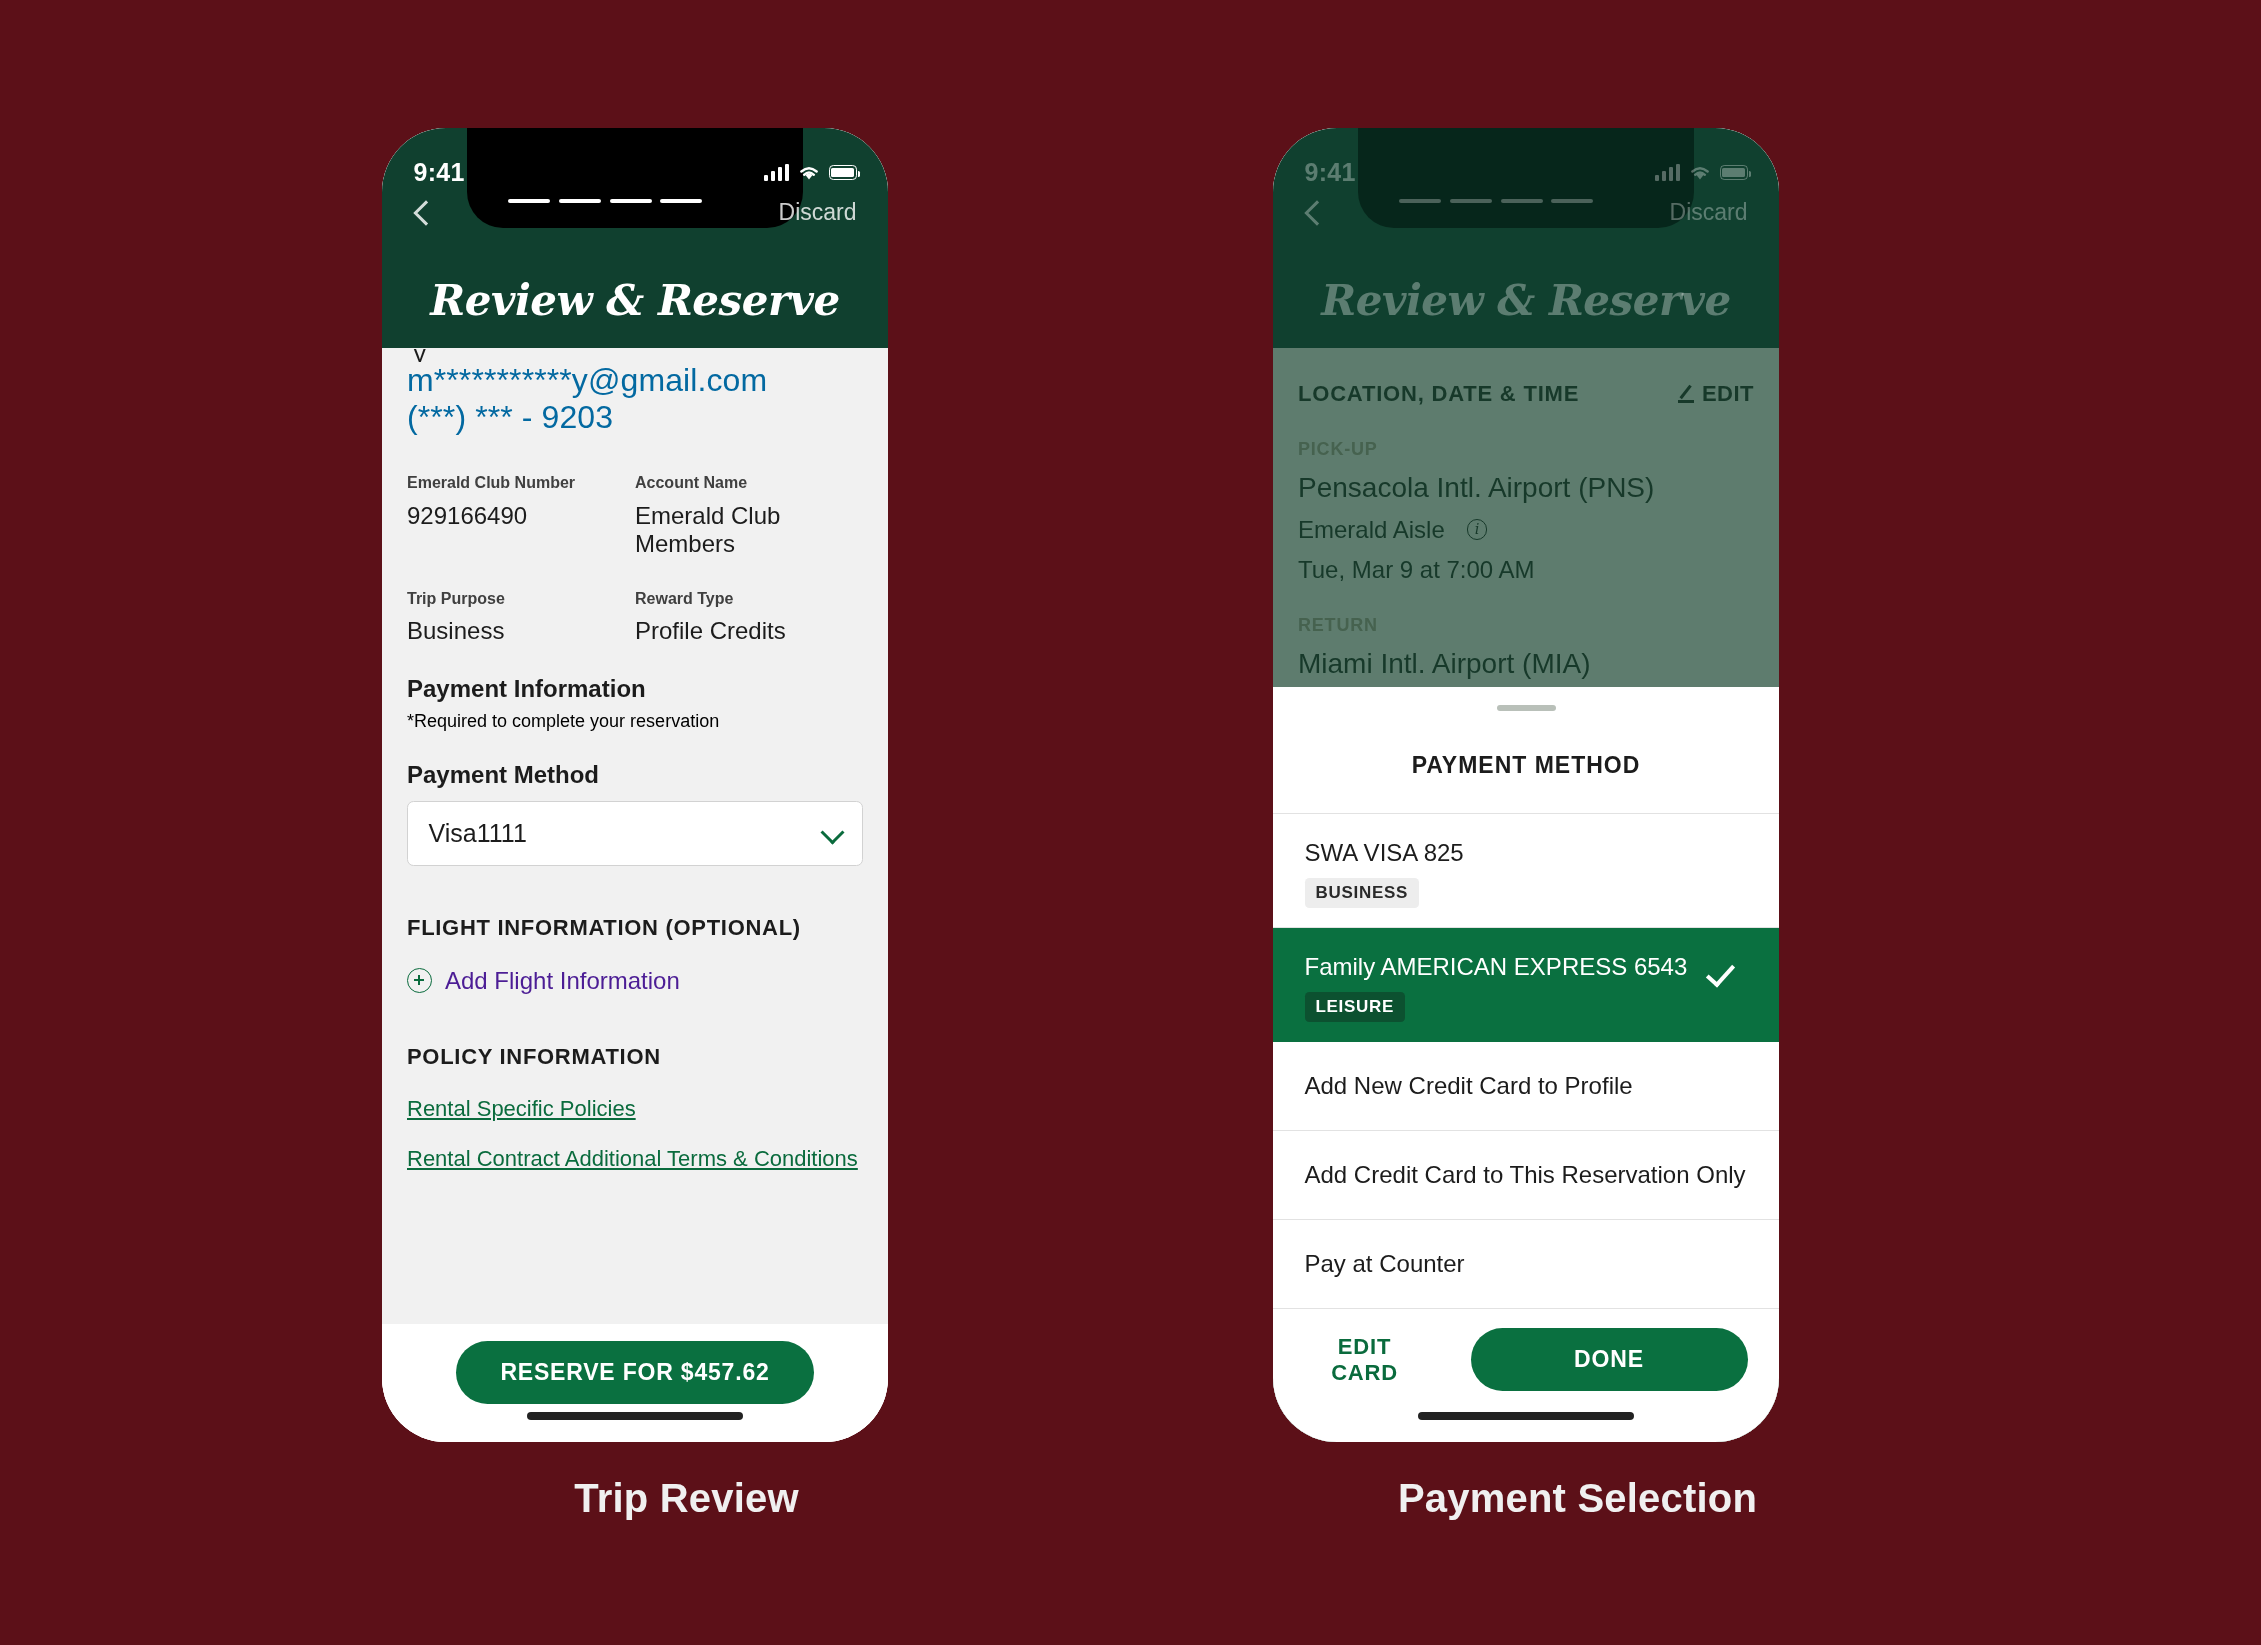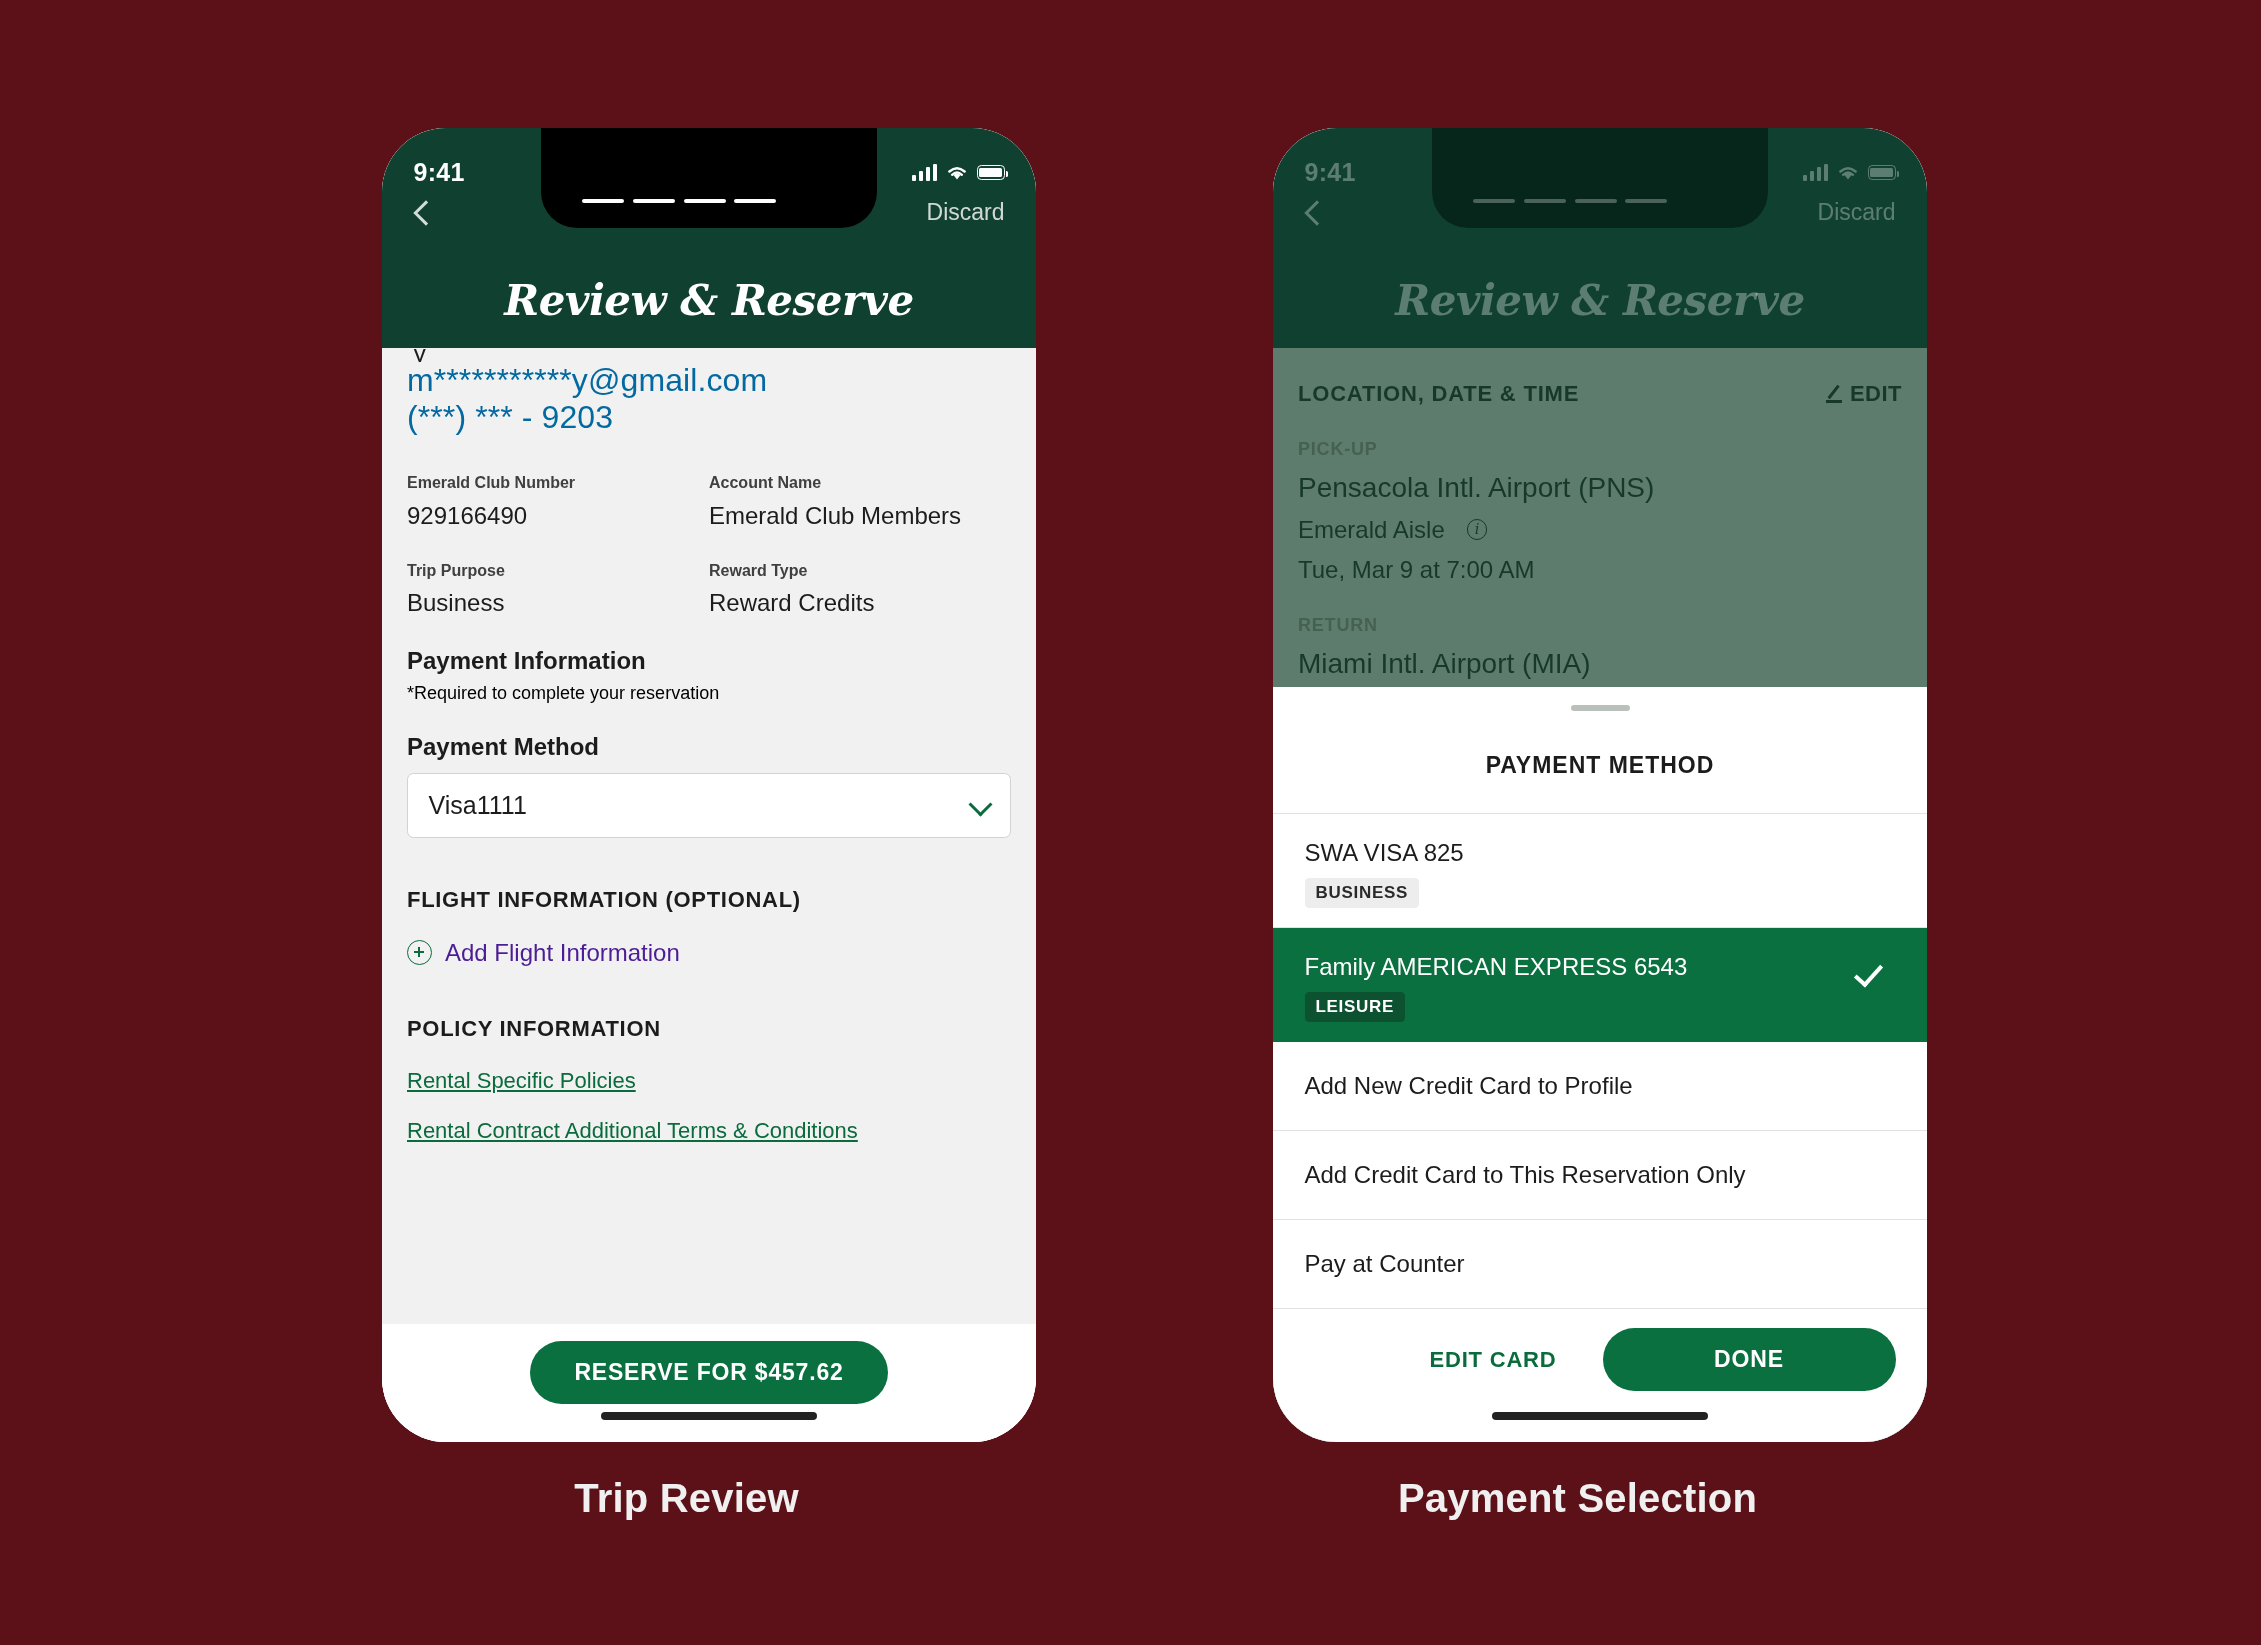--- a/index.html
+++ b/index.html
@@ -22,7 +22,7 @@
   
   .phone {
     position: absolute;
-    width: 654px;
+    width: 506px;
     height: 1314px;
     border-radius: 64px;
     overflow: hidden;

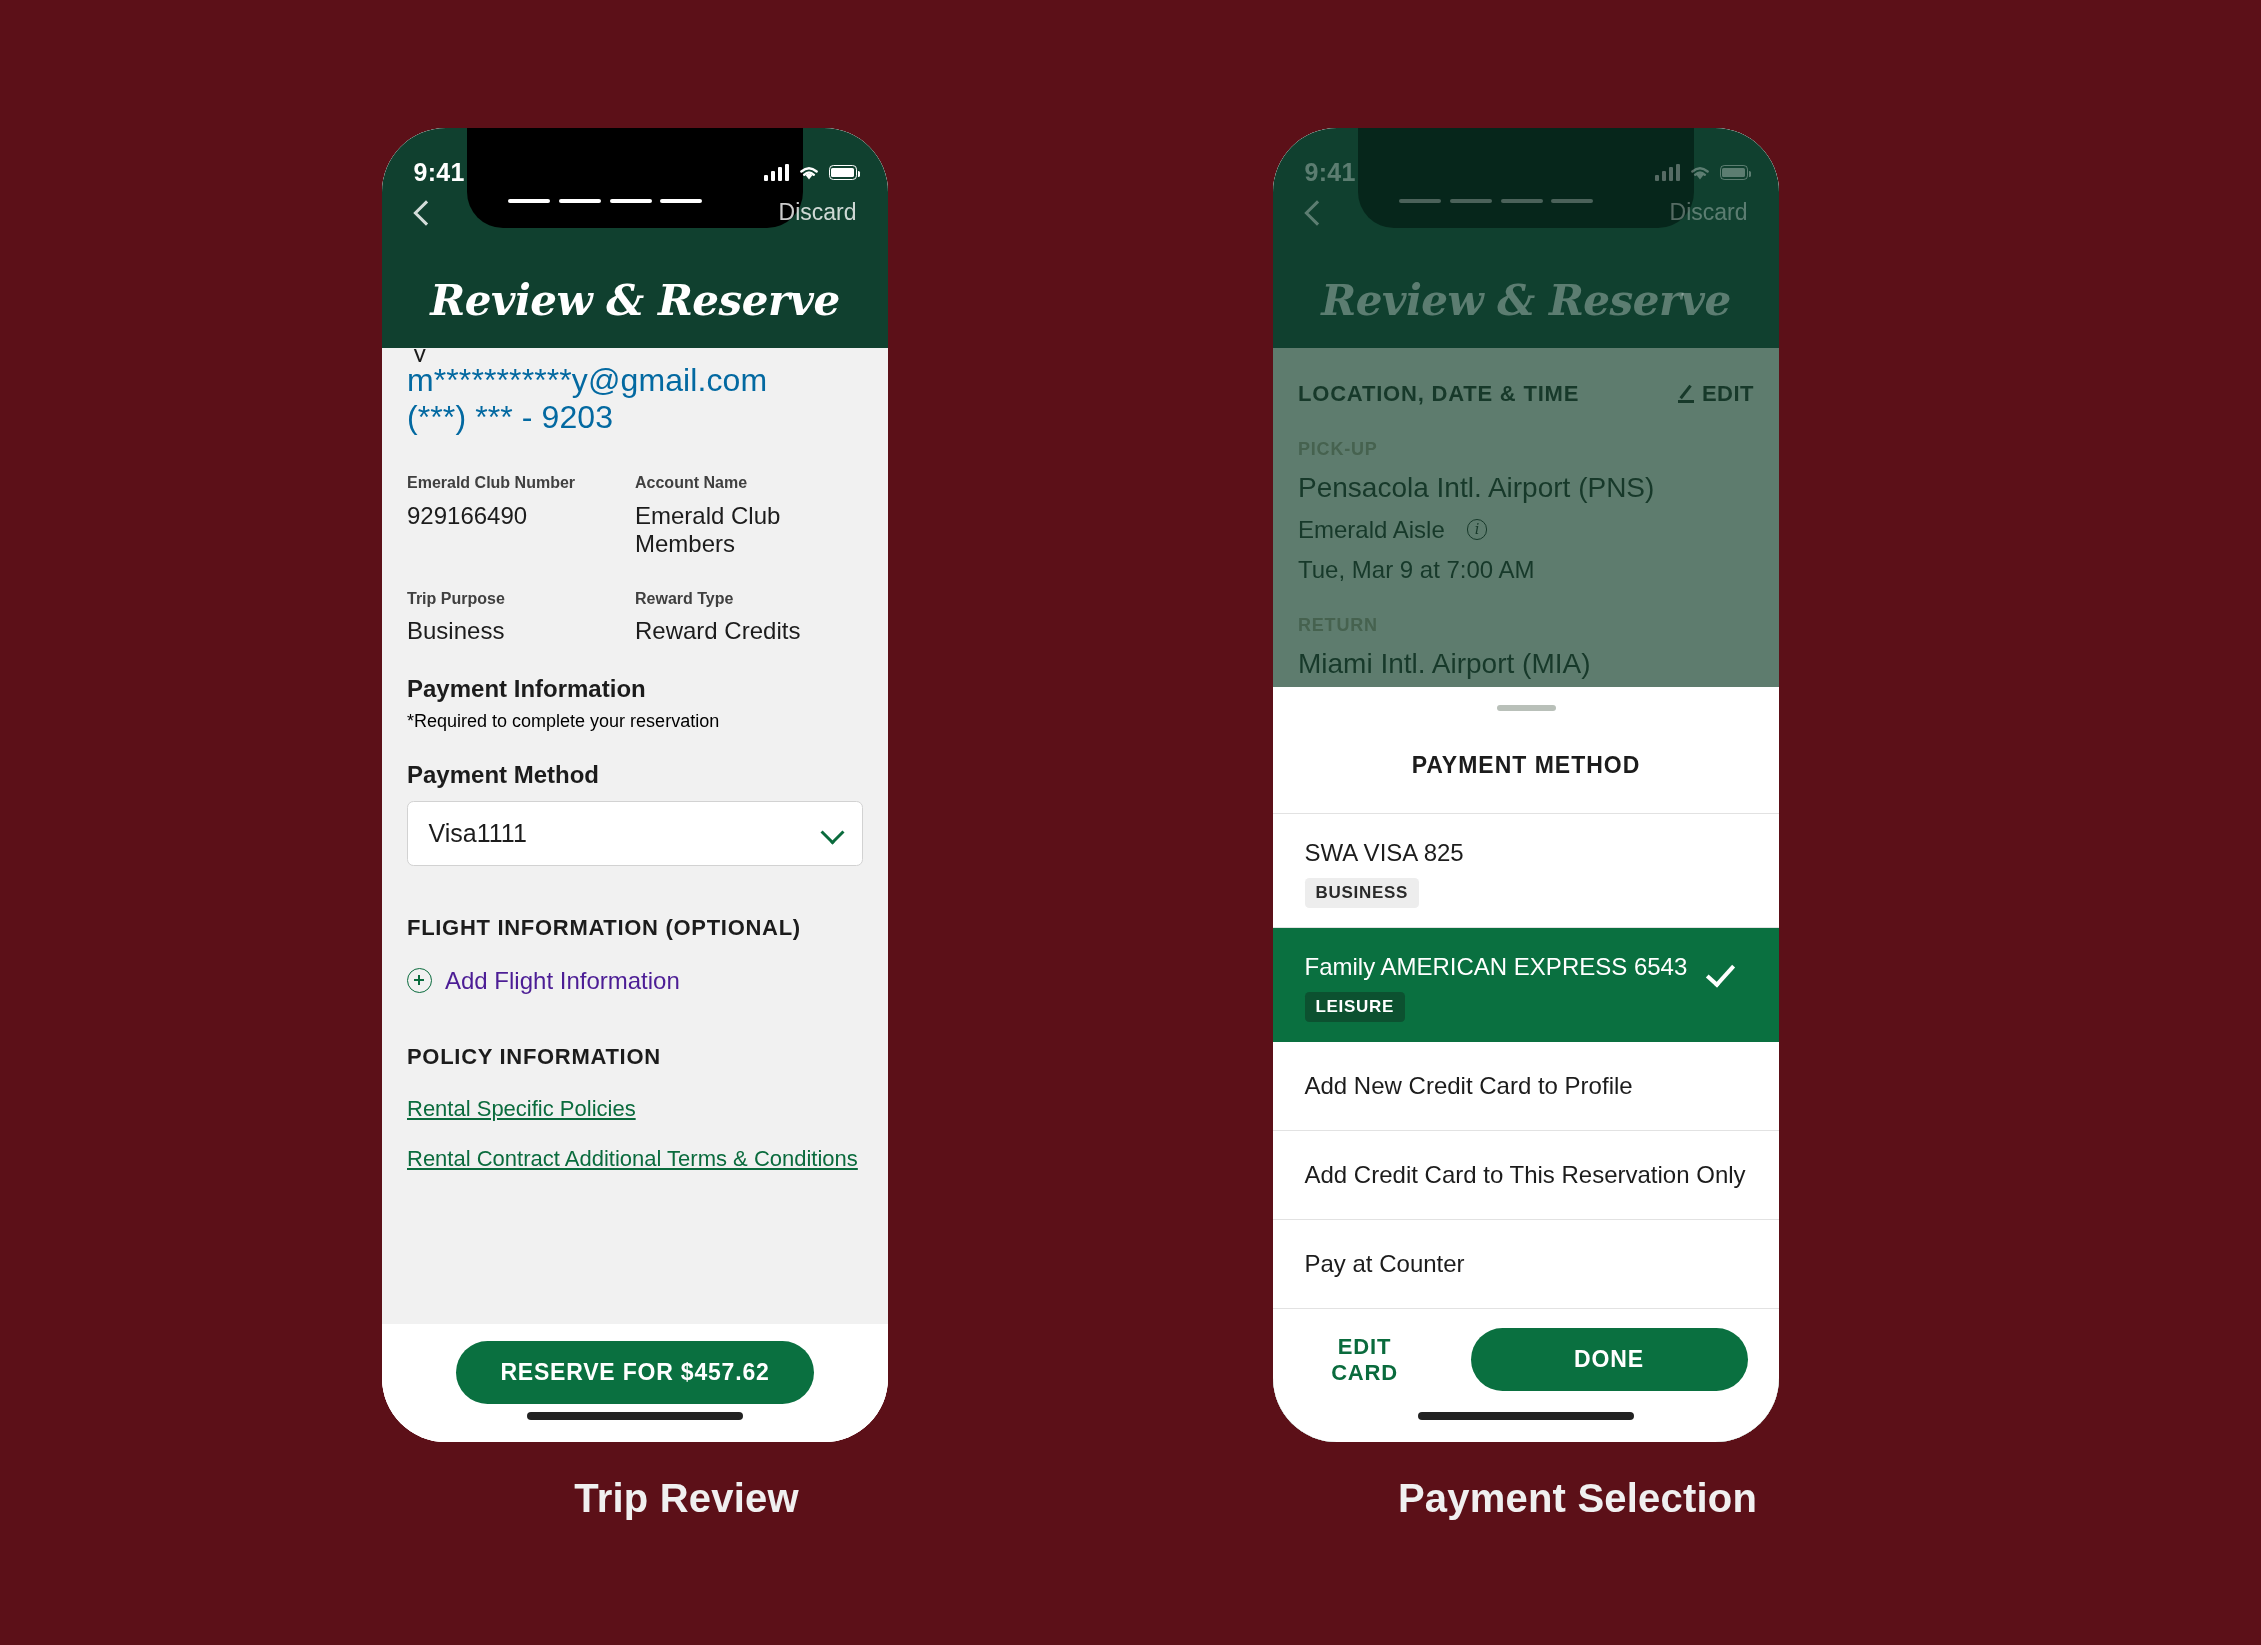--- a/index.html
+++ b/index.html
@@ -571,7 +571,7 @@
           <div class="field-label">Trip Purpose</div>
           <div class="field-label">Reward Type</div>
           <div class="field-value">Business</div>
-          <div class="field-value">Reward Credits</div>
+          <div class="field-value">Profile Credits</div>
         </div>
 
         <div class="section-title">Payment Information</div>

